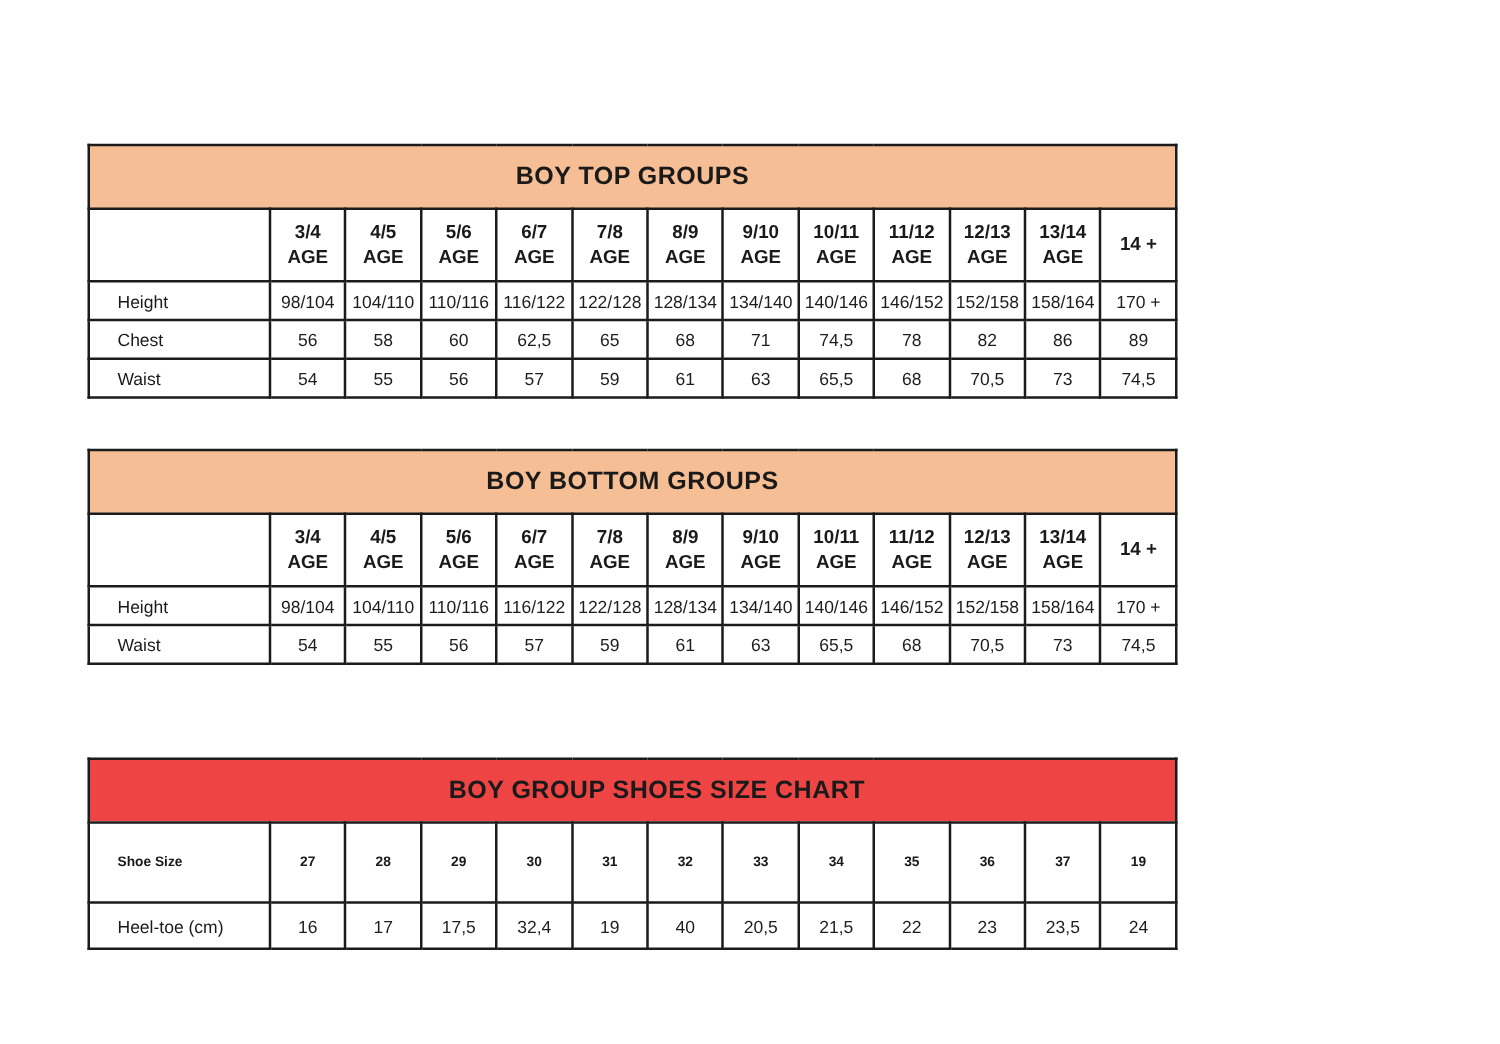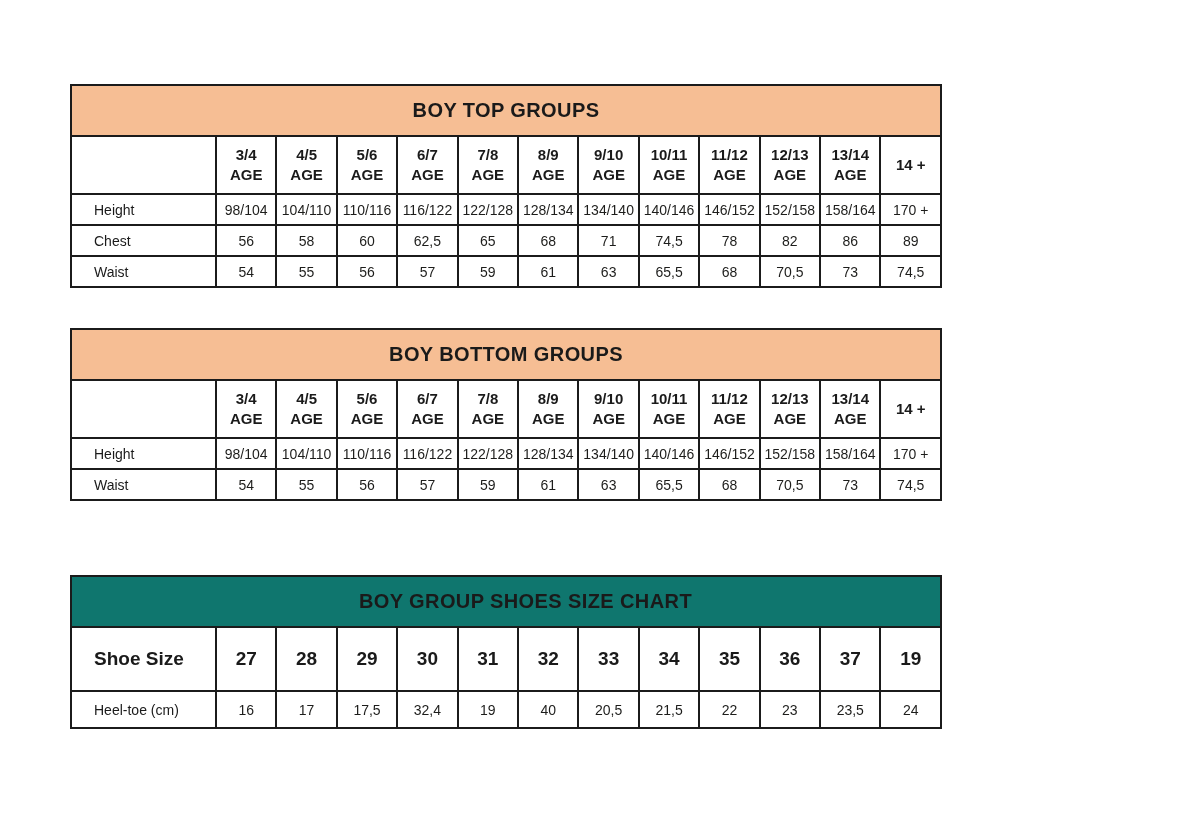--- a/index.html
+++ b/index.html
@@ -18,6 +18,7 @@
     width: 872px;
     border-collapse: collapse;
     table-layout: fixed;
+    margin-top: 31px;
   }
   .t1 { top: 84px; }
   .t2 { top: 328px; }

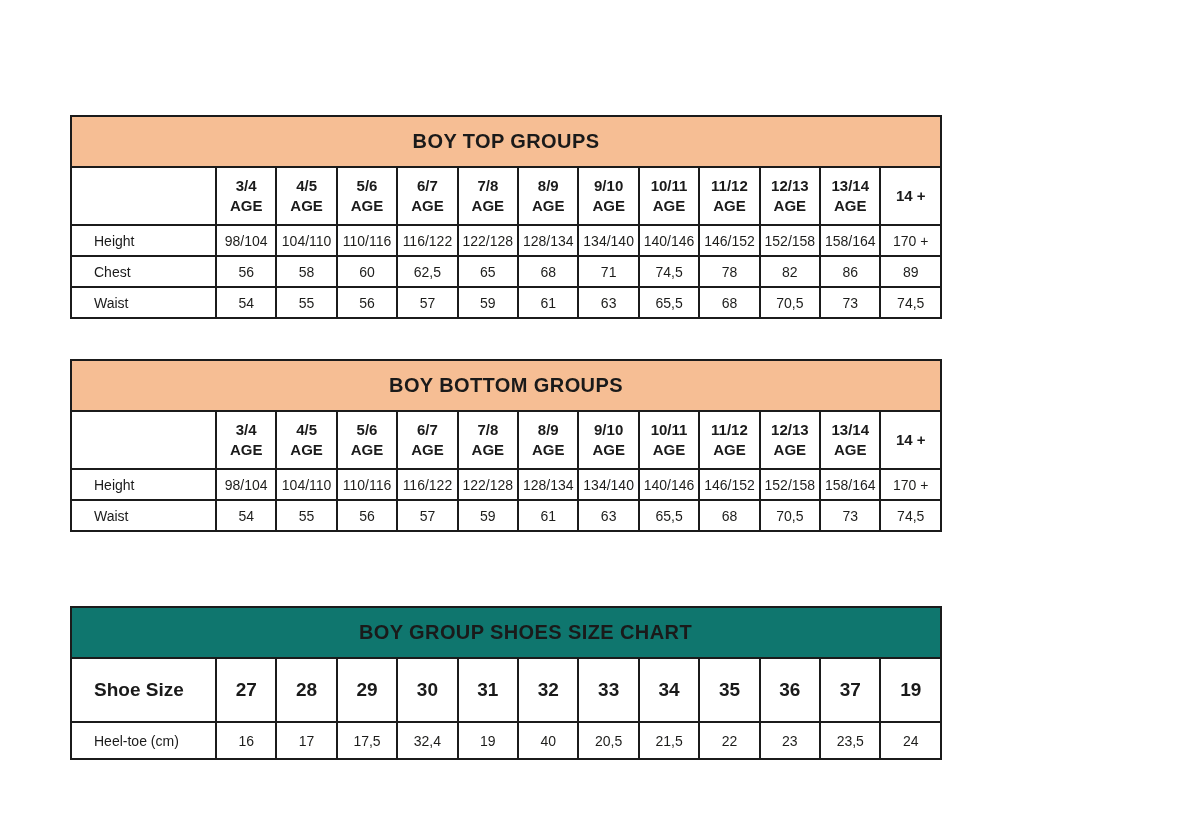--- a/index.html
+++ b/index.html
@@ -282,7 +282,7 @@
       </colgroup>
     <thead>
       <tr>
-        <th colspan="13" class="title-band" style="background: #0f766e; padding-left: 39px;">BOY GROUP SHOES SIZE CHART</th>
+        <th colspan="13" class="title-band" style="background: #ef4444; padding-left: 39px;">BOY GROUP SHOES SIZE CHART</th>
       </tr>
       <tr>
         <th class="row-label shoe-th">Shoe Size</th>

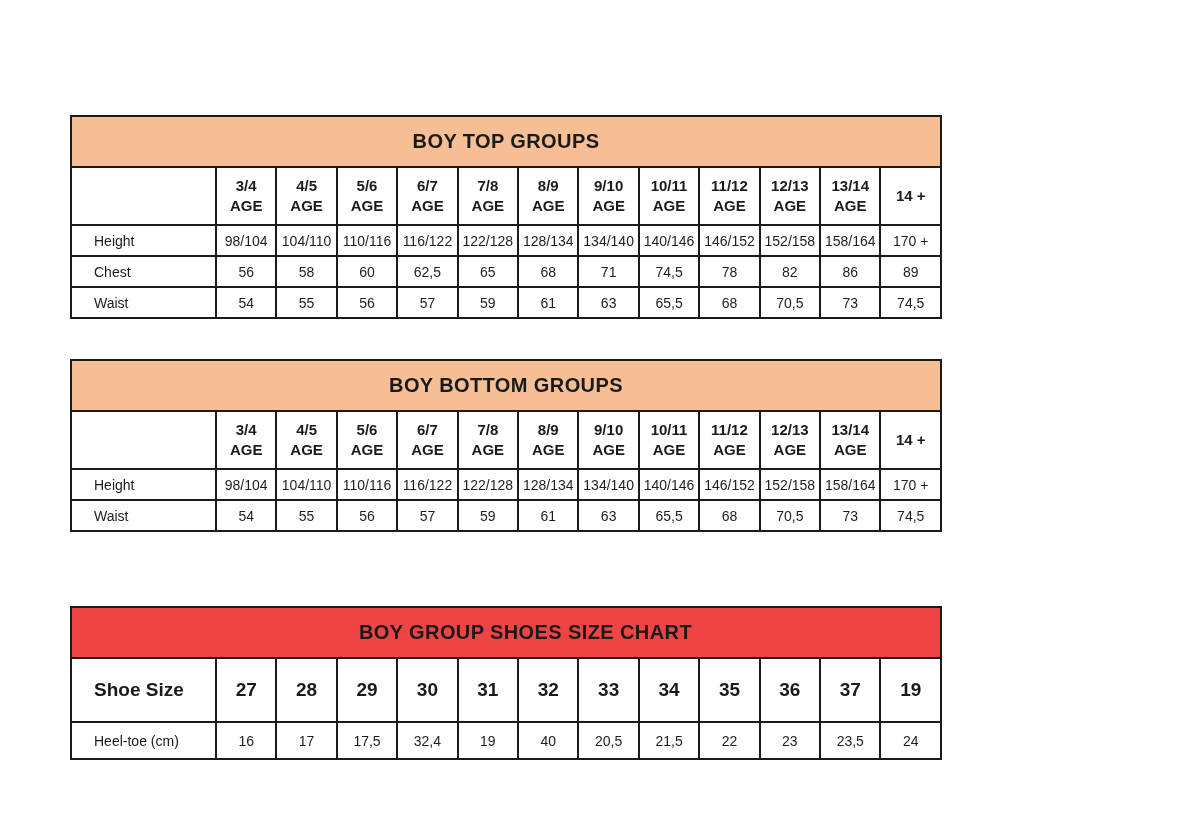--- a/index.html
+++ b/index.html
@@ -62,7 +62,7 @@
     color: #1a1a1a;
   }
 
-  .t3 .shoe-th { height: 64px; font-size: 19px; font-weight: bold; color: #1a1a1a; }
+  .t3 .shoe-th { height: 64px; font-size: 11px; font-weight: bold; color: #1a1a1a; }
   .t3 tbody td { height: 37px; }
 </style>
 </head>

